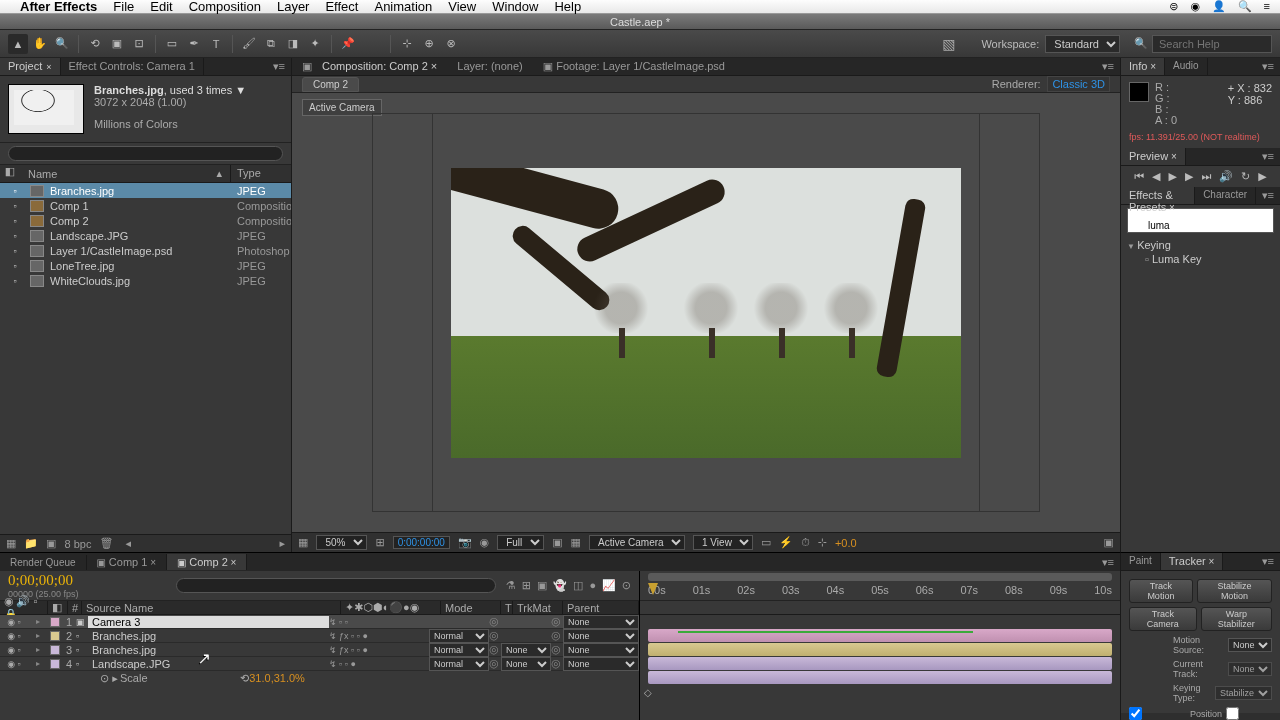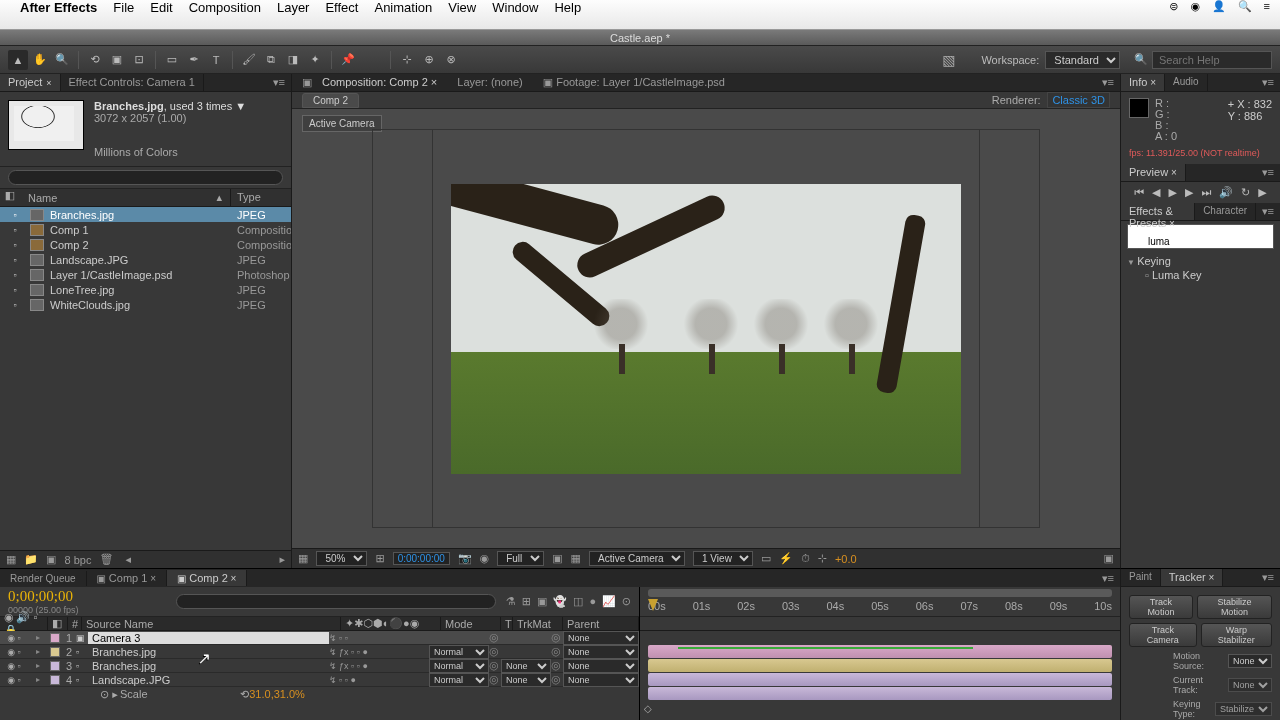--- a/index.html
+++ b/index.html
@@ -6,7 +6,7 @@
 body { background: #3a3a3a; width: 1280px; height: 720px; overflow: hidden; color: #ccc; }
 
 
-.mac-menubar { height: 30px; background: linear-gradient(#fdfdfd, #e8e8e8); border-bottom: 1px solid #999; display: flex; padding: 0 10px; color: #000; }
+.mac-menubar { height: 14px; background: linear-gradient(#fdfdfd, #e8e8e8); border-bottom: 1px solid #999; display: flex; align-items: center; padding: 0 10px; color: #000; }
 .mac-menubar .apple { font-size: 14px; margin-right: 10px; }
 .mac-menubar .app-name { font-weight: bold; margin-right: 16px; font-size: 13px; }
 .mac-menubar .menu-item { margin-right: 16px; font-size: 13px; }

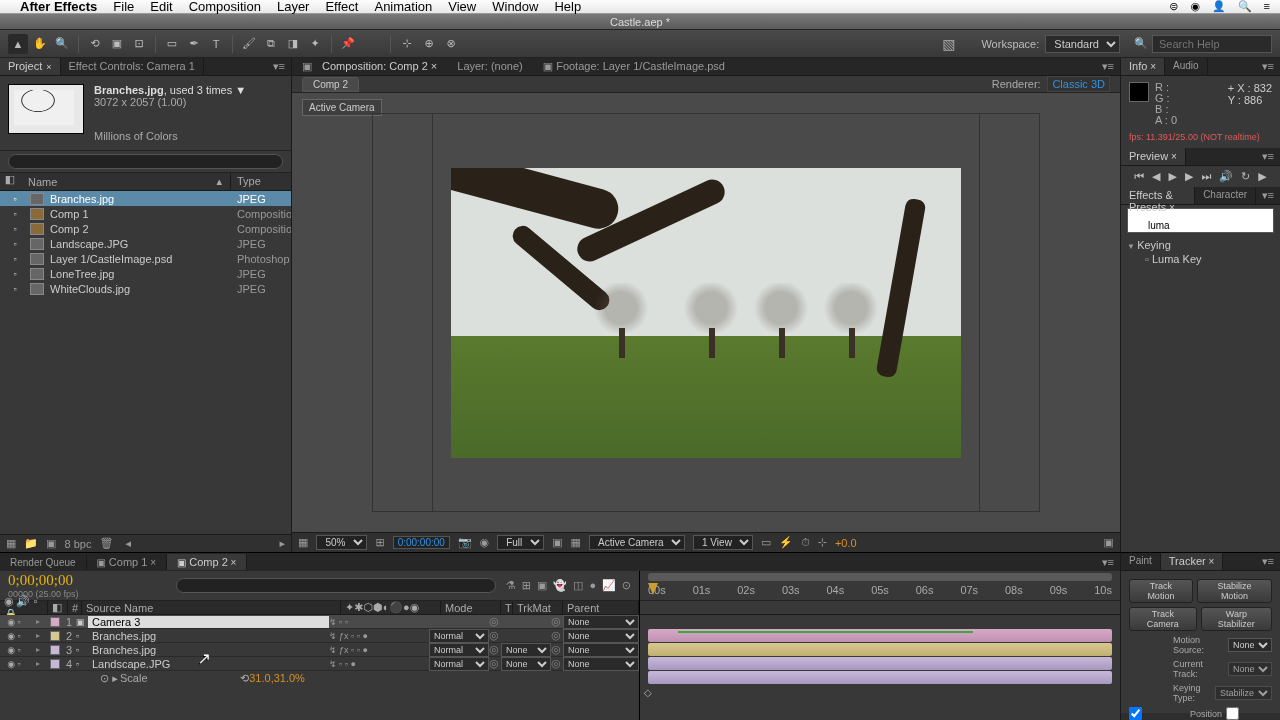--- a/index.html
+++ b/index.html
@@ -237,7 +237,7 @@
       <div class="project-thumb"></div>
       <div class="project-info">
         <div class="name"><b>Branches.jpg</b><span>, used 3 times</span> ▼</div>
-        <div>3072 x 2057 (1.00)</div>
+        <div>3072 x 2048 (1.00)</div>
         <div style="margin-top:22px">Millions of Colors</div>
       </div>
     </div>

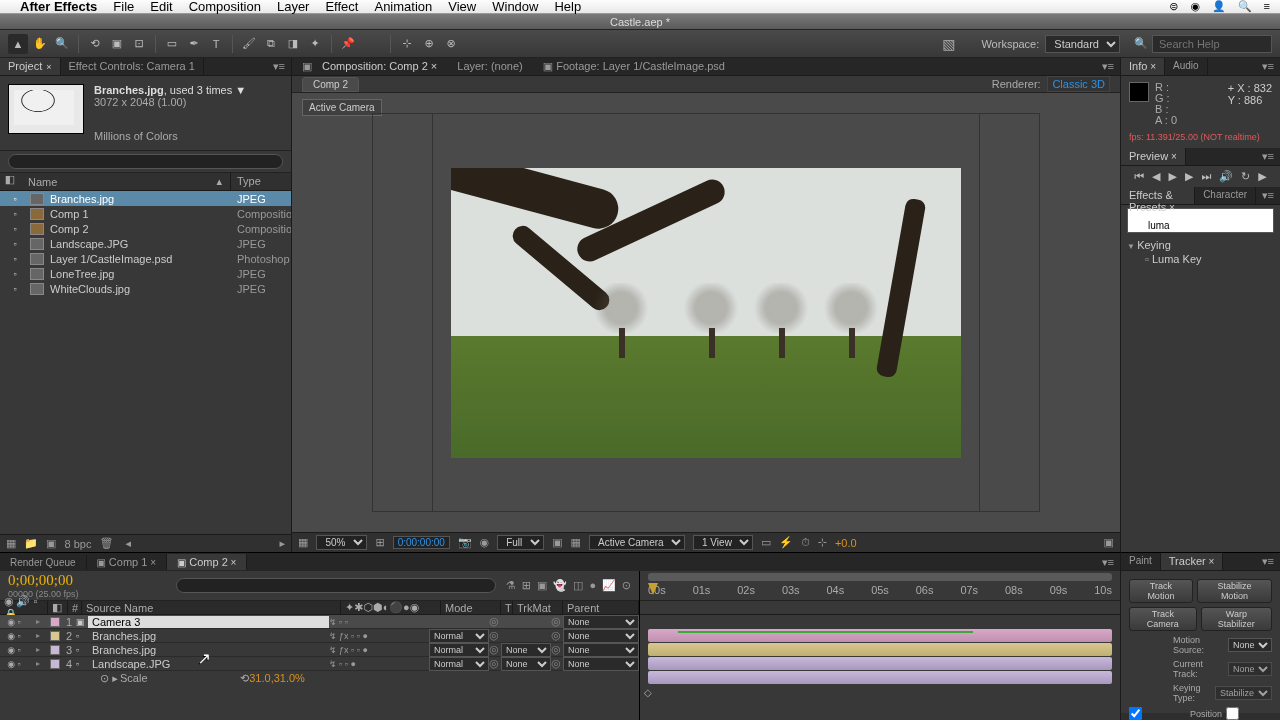--- a/index.html
+++ b/index.html
@@ -238,7 +238,7 @@
       <div class="project-info">
         <div class="name"><b>Branches.jpg</b><span>, used 3 times</span> ▼</div>
         <div>3072 x 2048 (1.00)</div>
-        <div style="margin-top:22px">Millions of Colors</div>
+        <div style="margin-top:10px">Millions of Colors</div>
       </div>
     </div>
     <div class="project-search"><input type="text" style=""></div>

